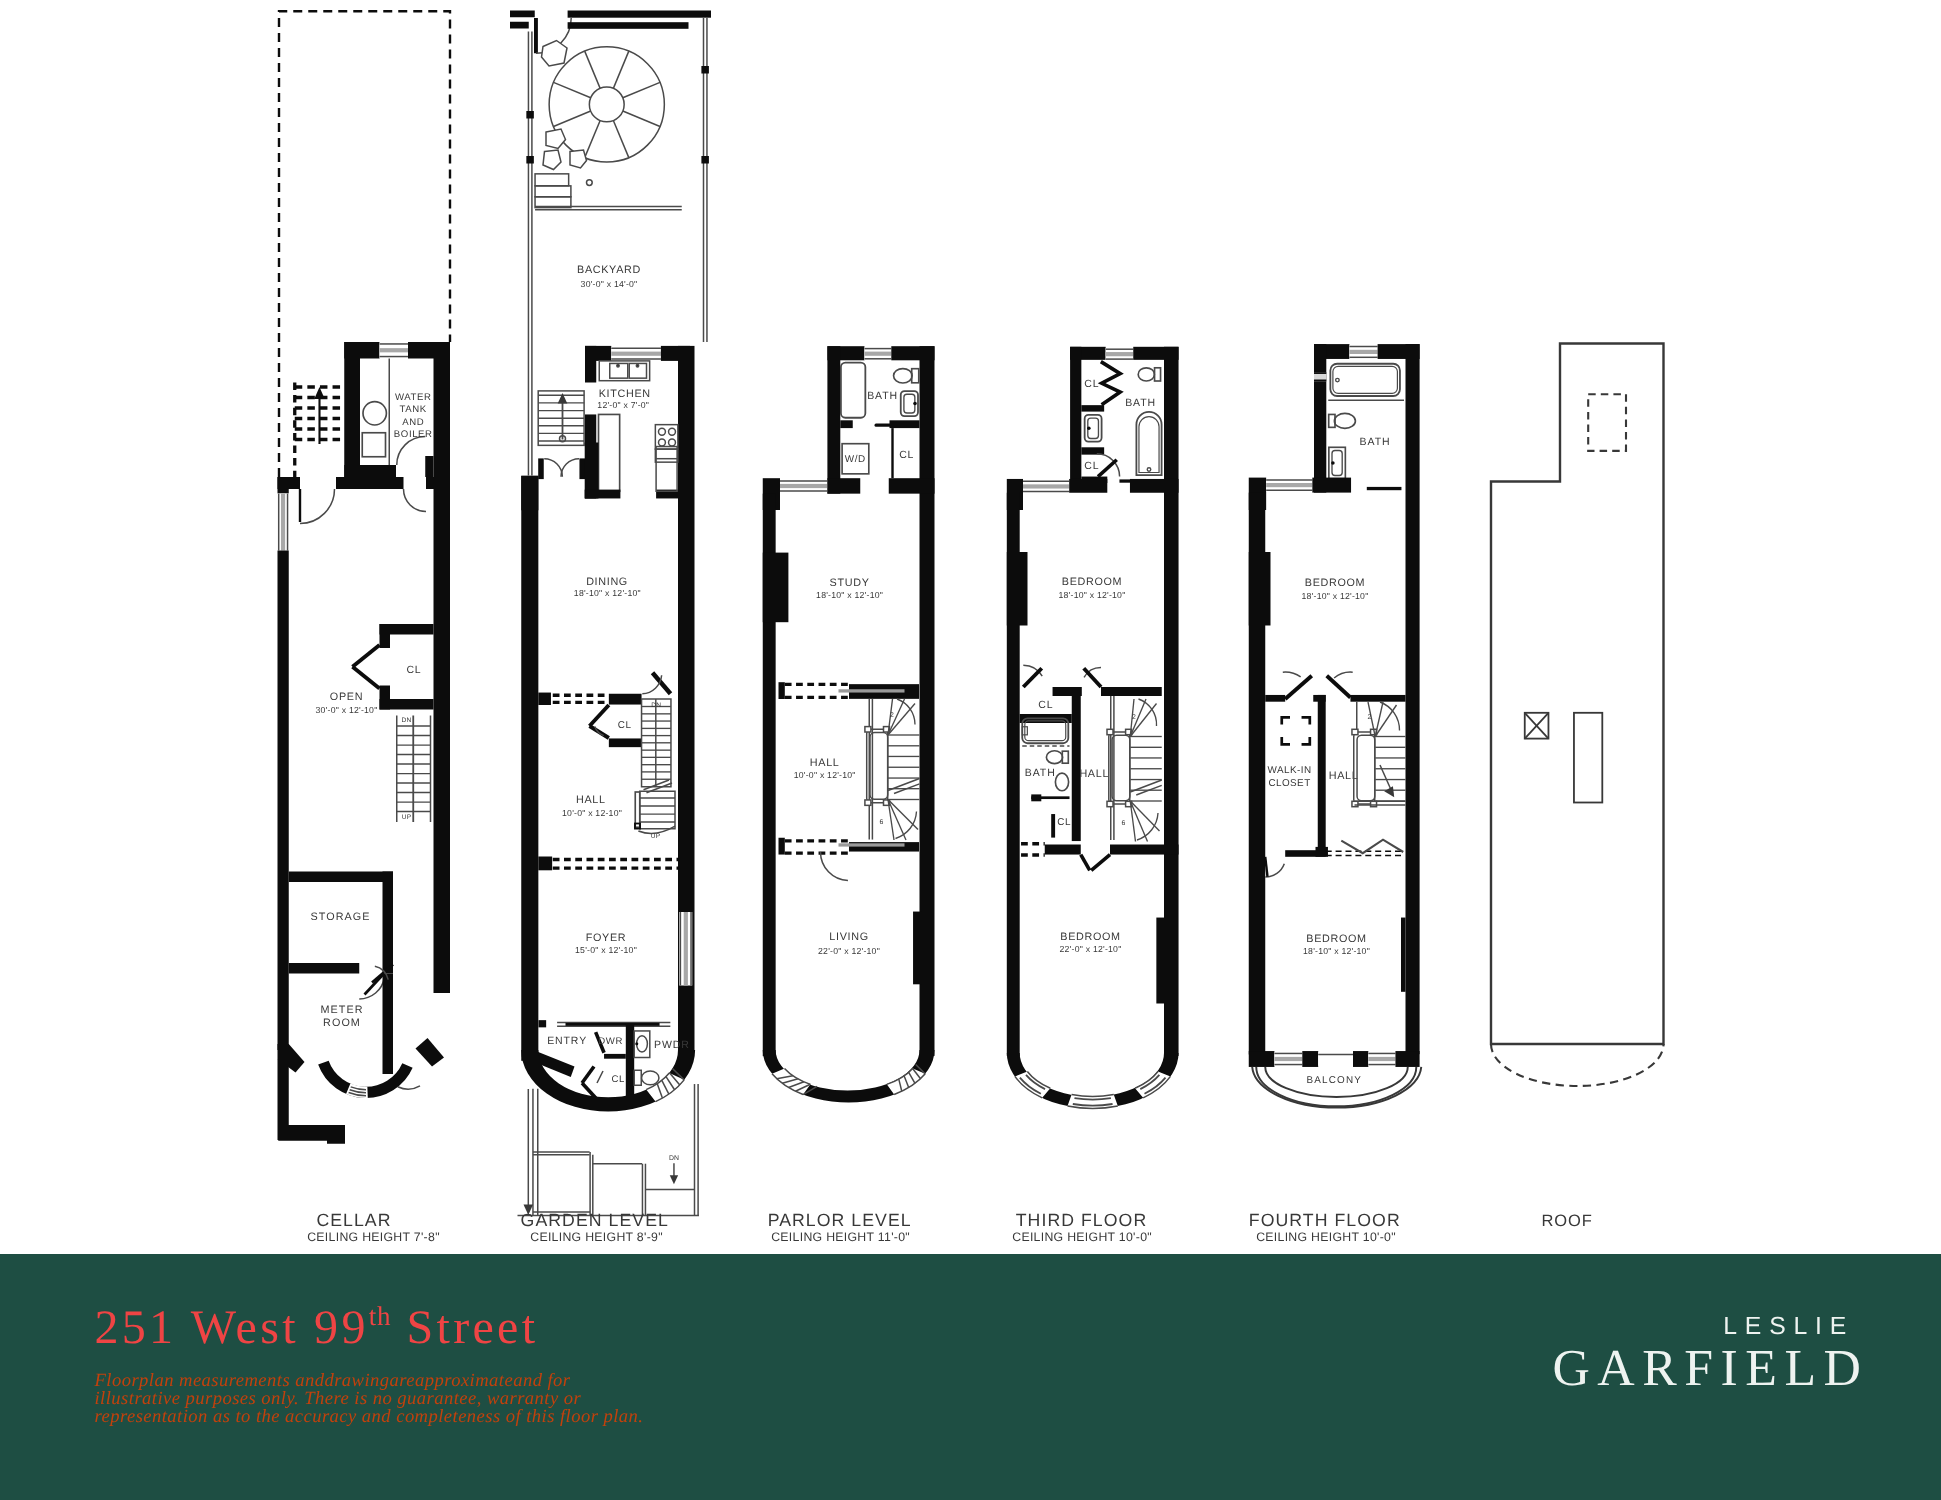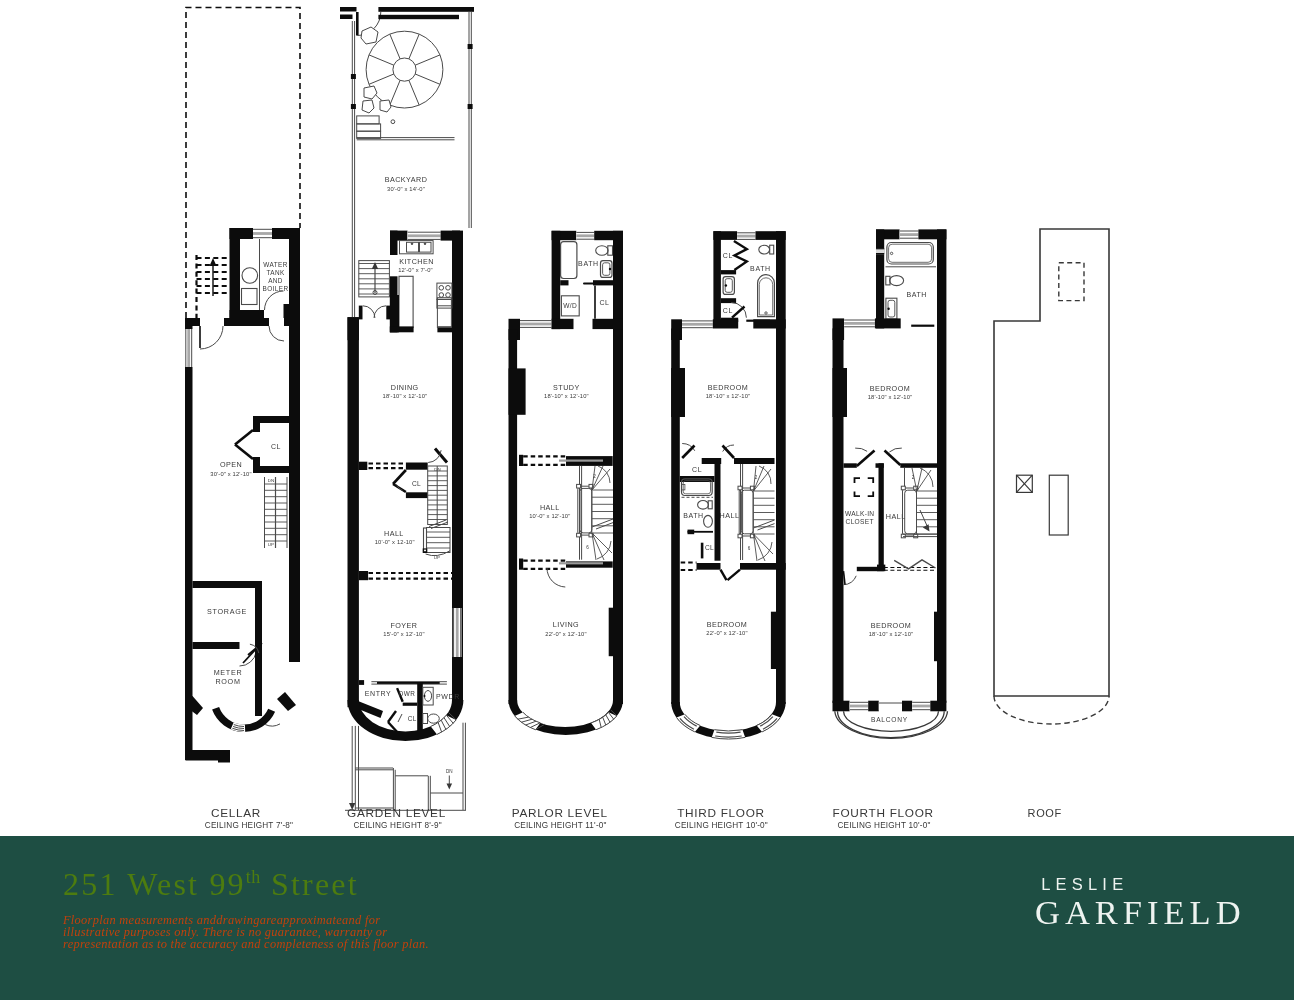--- a/index.html
+++ b/index.html
@@ -8,7 +8,7 @@
         font-family:"Liberation Sans",sans-serif;}
   #plans{position:absolute;left:0;top:0;}
   #footer{position:absolute;left:0;top:836px;width:1294px;height:164px;background:#1e4e43;}
-  #addr{position:absolute;left:63px;top:866px;color:#4d7c0f;font-family:"Liberation Serif",serif;
+  #addr{position:absolute;left:63px;top:866px;color:#ef4444;font-family:"Liberation Serif",serif;
         font-size:32px;font-weight:400;letter-spacing:2.2px;}
   #addr sup{font-size:18px;letter-spacing:0.5px;}
   #disc{position:absolute;left:63px;top:914px;color:#c2410c;font-family:"Liberation Serif",serif;

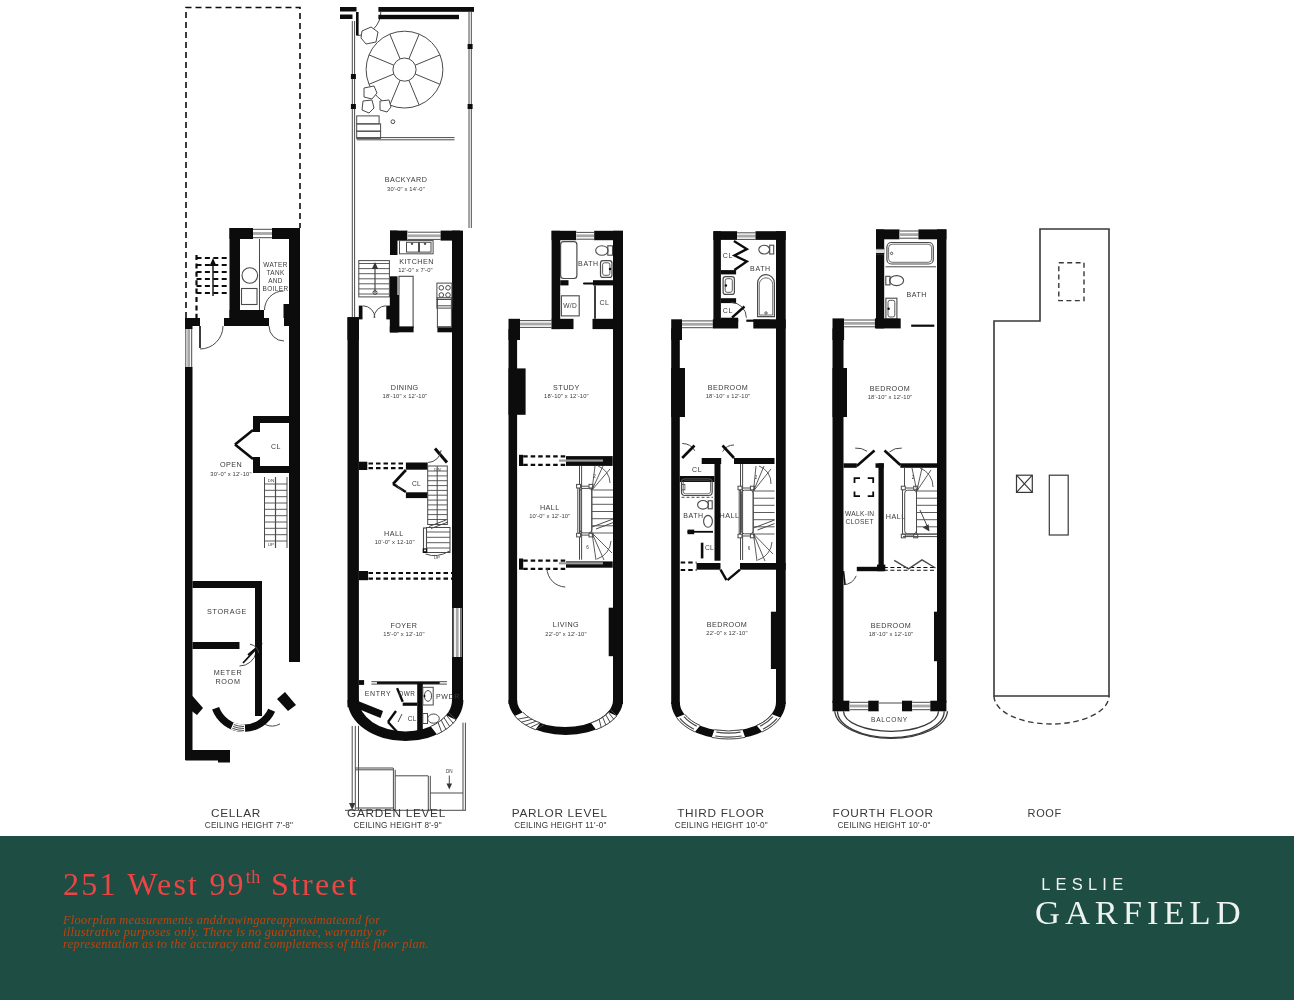--- a/index.html
+++ b/index.html
@@ -13,7 +13,7 @@
   #addr sup{font-size:18px;letter-spacing:0.5px;}
   #disc{position:absolute;left:63px;top:914px;color:#c2410c;font-family:"Liberation Serif",serif;
         font-style:italic;font-size:12.4px;line-height:12.0px;letter-spacing:0.3px;}
-  #leslie{position:absolute;left:1036px;top:875px;width:200px;text-align:left;color:#eef3f0;
+  #leslie{position:absolute;left:1036px;top:875px;width:200px;text-align:right;color:#eef3f0;
         font-size:16.5px;letter-spacing:5.2px;text-indent:5.2px;font-weight:400;}
   #garfield{position:absolute;left:1030px;top:893px;width:212px;text-align:center;color:#eef3f0;
         font-family:"Liberation Serif",serif;font-size:34.5px;letter-spacing:5px;text-indent:5px;font-weight:400;}

